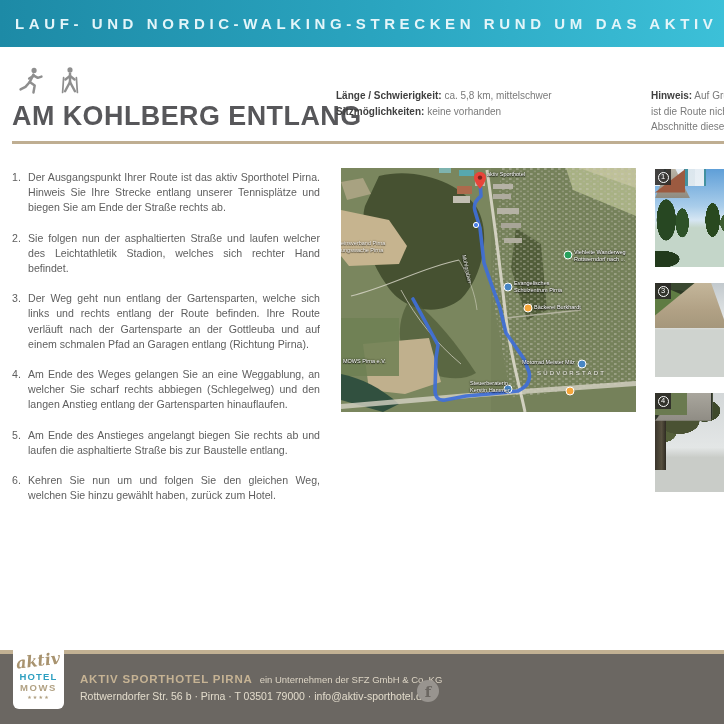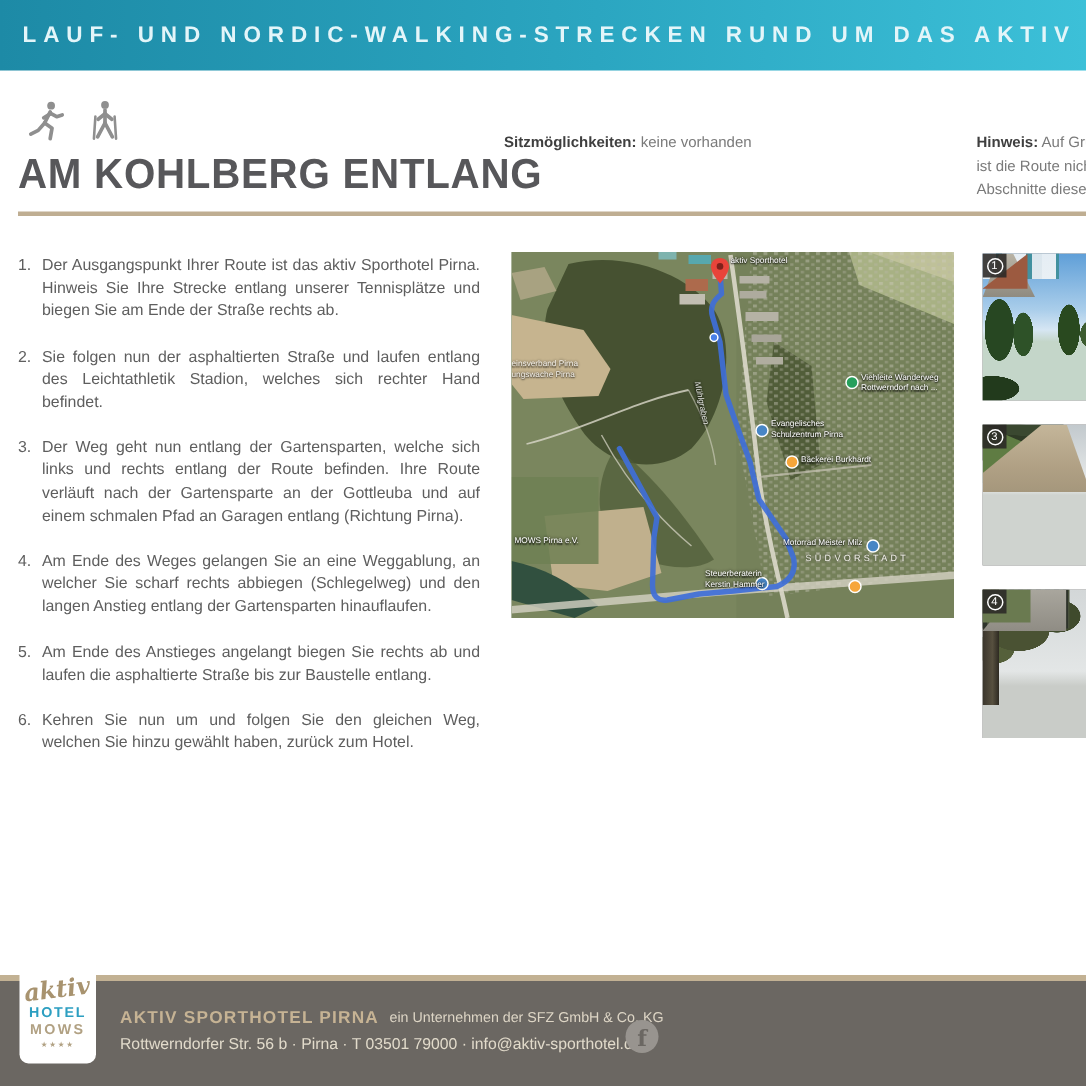--- a/index.html
+++ b/index.html
@@ -171,6 +171,10 @@
   <div class="tan-rule"></div>
 
   <div class="facts">
+    <div>
+      <span class="lbl">Länge / Schwierigkeit:</span>
+      <span>ca. 5,8 km, mittelschwer</span>
+    </div>
     <div>
       <span class="lbl">Sitzmöglichkeiten:</span>
       <span>keine vorhanden</span>

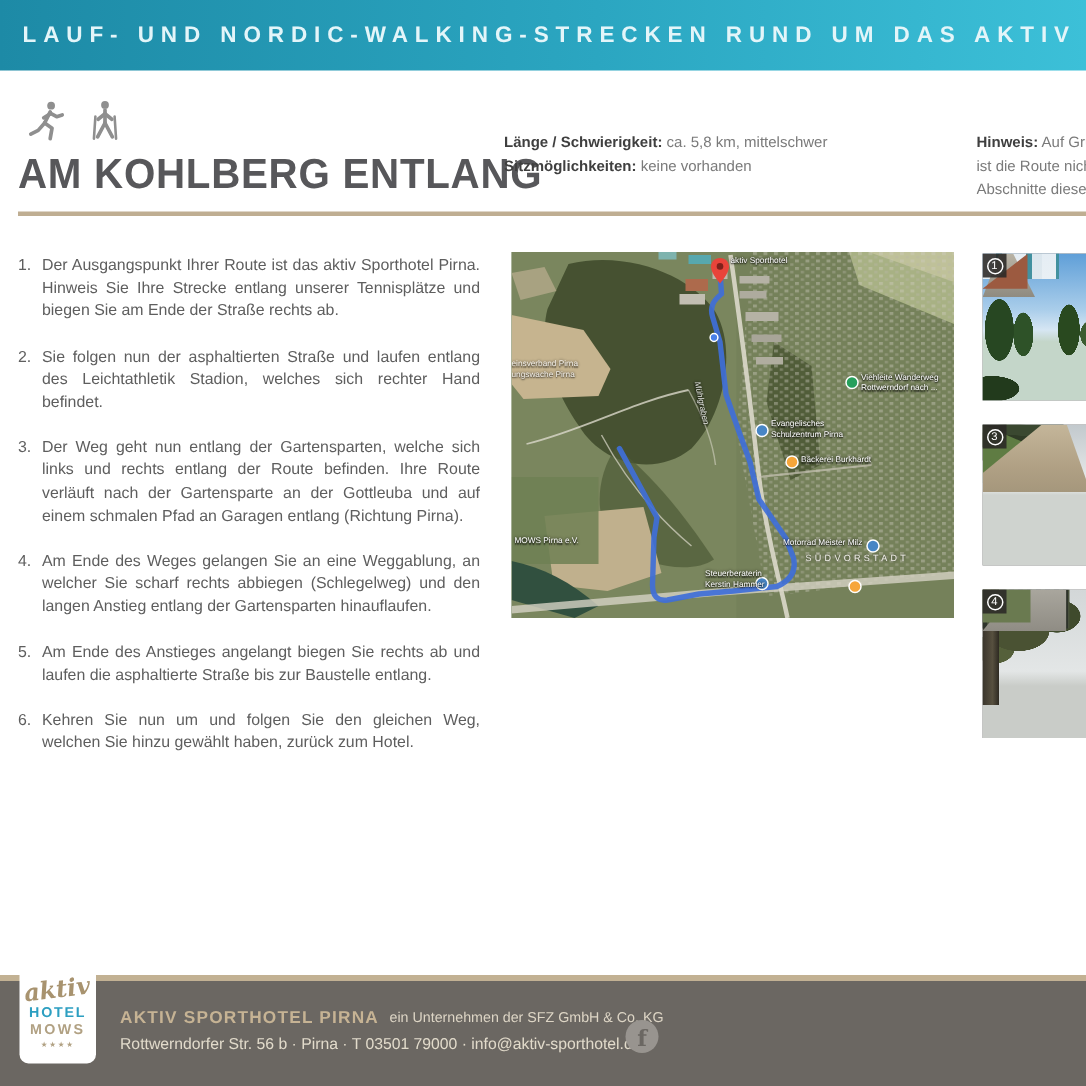--- a/index.html
+++ b/index.html
@@ -197,7 +197,7 @@
     </div>
     <div class="step">
       <span class="num">2.</span>
-      <span class="txt">Sie folgen nun der asphaltierten Straße und laufen entlang des Leichtathletik Stadion, welches sich rechter Hand befindet.</span>
+      <span class="txt">Sie folgen nun der asphaltierten Straße und laufen welcher des Leichtathletik Stadion, welches sich rechter Hand befindet.</span>
     </div>
     <div class="step">
       <span class="num">3.</span>

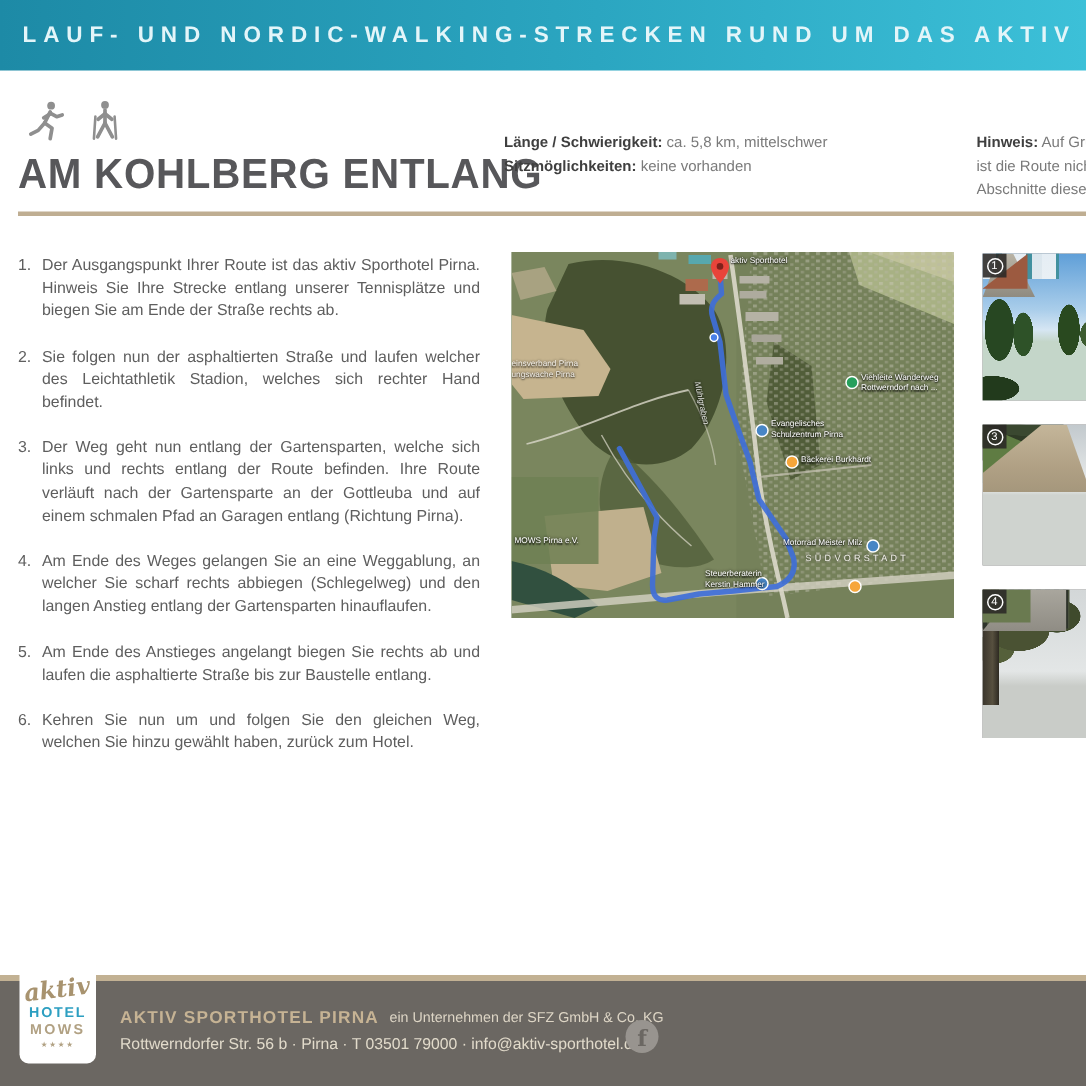--- a/index.html
+++ b/index.html
@@ -123,7 +123,7 @@
   .logo-hotel { color:#b1a183; font-size:9.5px; font-weight:bold; letter-spacing:1.6px; }
   .logo-stars { color:#b1a183; font-size:5px; letter-spacing:1.2px; margin-top:1px; }
   .foot-text { position:absolute; left:80px; top:673px; z-index:2; }
-  .foot-line1 { display:flex; align-items:flex-start; gap:7px; }
+  .foot-line1 { display:flex; align-items:center; gap:7px; }
   .company { color:#c6b394; font-weight:bold; font-size:11.5px; letter-spacing:.8px; white-space:nowrap; }
   .company-suffix { color:#ddd5c5; font-size:9.5px; white-space:nowrap; }
   .address { color:#e2dbcb; font-size:10.5px; margin-top:5px; white-space:nowrap; }

